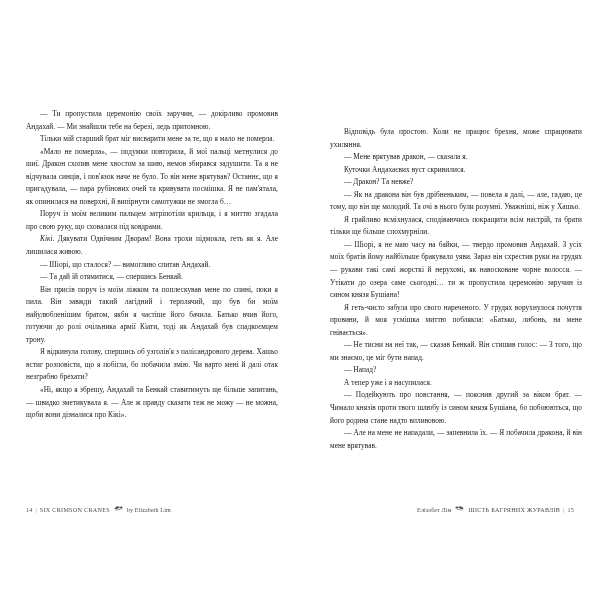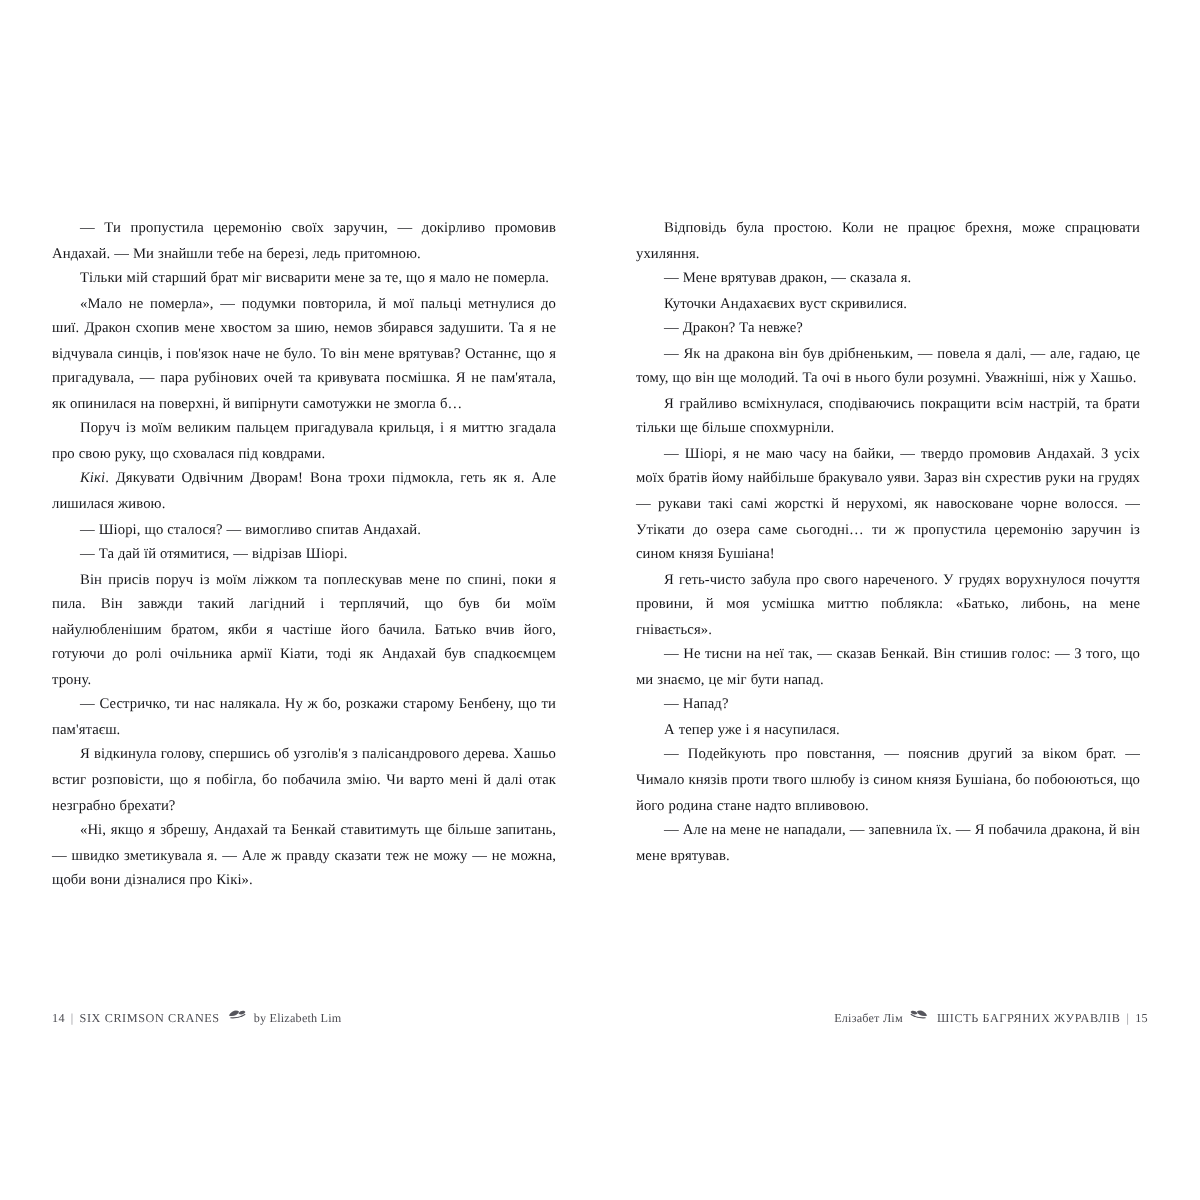--- a/index.html
+++ b/index.html
@@ -38,7 +38,7 @@
     top: 108px;
   }
   .page-left  .text-block { left: 26px;  width: 252px; }
-  .page-right .text-block { left: 18px;  width: 252px; }
+  .page-right .text-block { left: 30px;  width: 252px; margin-top: 18px; }
 
   p.para {
     margin: 0;

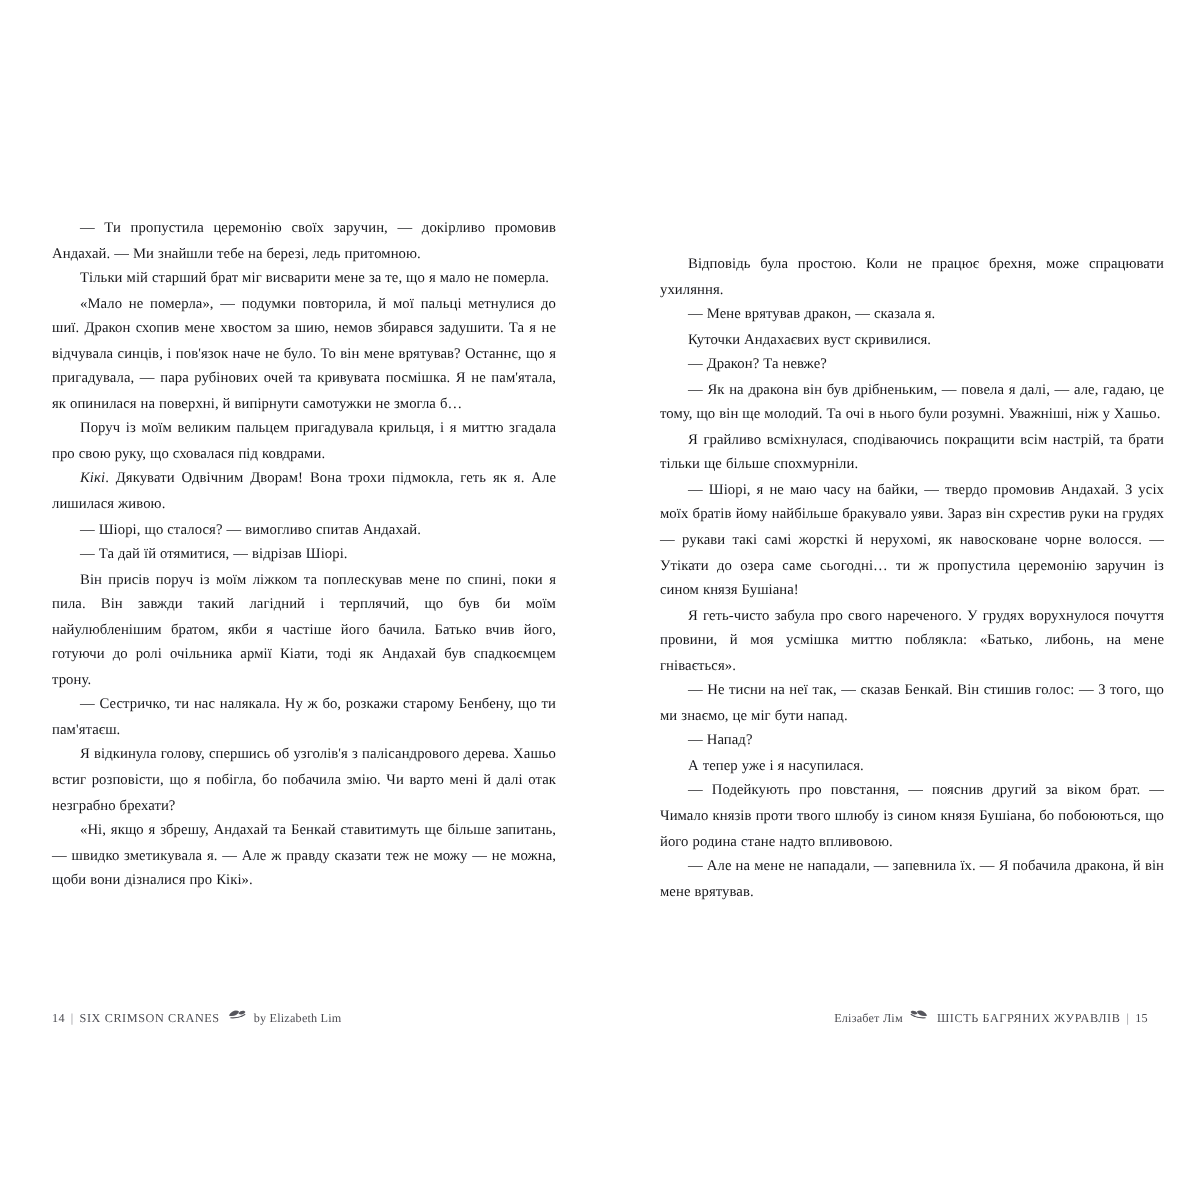--- a/index.html
+++ b/index.html
@@ -109,7 +109,7 @@
       <p class="para">— Ти пропустила церемонію своїх заручин, — докірливо промовив Андахай. — Ми знайшли тебе на березі, ледь притомною.</p>
       <p class="para">Тільки мій старший брат міг висварити мене за те, що я мало не померла.</p>
       <p class="para">«Мало не померла», — подумки повторила, й мої пальці метнулися до шиї. Дракон схопив мене хвостом за шию, немов збирався задушити. Та я не відчувала синців, і пов'язок наче не було. То він мене врятував? Останнє, що я пригадувала, — пара рубінових очей та кривувата посмішка. Я не пам'ятала, як опинилася на поверхні, й випірнути самотужки не змогла б…</p>
-      <p class="para">Поруч із моїм великим пальцем пригадувала крильця, і я миттю згадала про свою руку, що сховалася під ковдрами.</p>
+      <p class="para">Поруч із моїм великим пальцем затріпотіли крильця, і я миттю згадала про свою руку, що сховалася під ковдрами.</p>
       <p class="para"><em>Кікі</em><span id="left-p5-rest">. Дякувати Одвічним Дворам! Вона трохи підмокла, геть як я. Але лишилася живою.</span></p>
       <p class="para dash">— Шіорі, що сталося? — вимогливо спитав Андахай.</p>
       <p class="para dash">— Та дай їй отямитися, — відрізав Шіорі.</p>

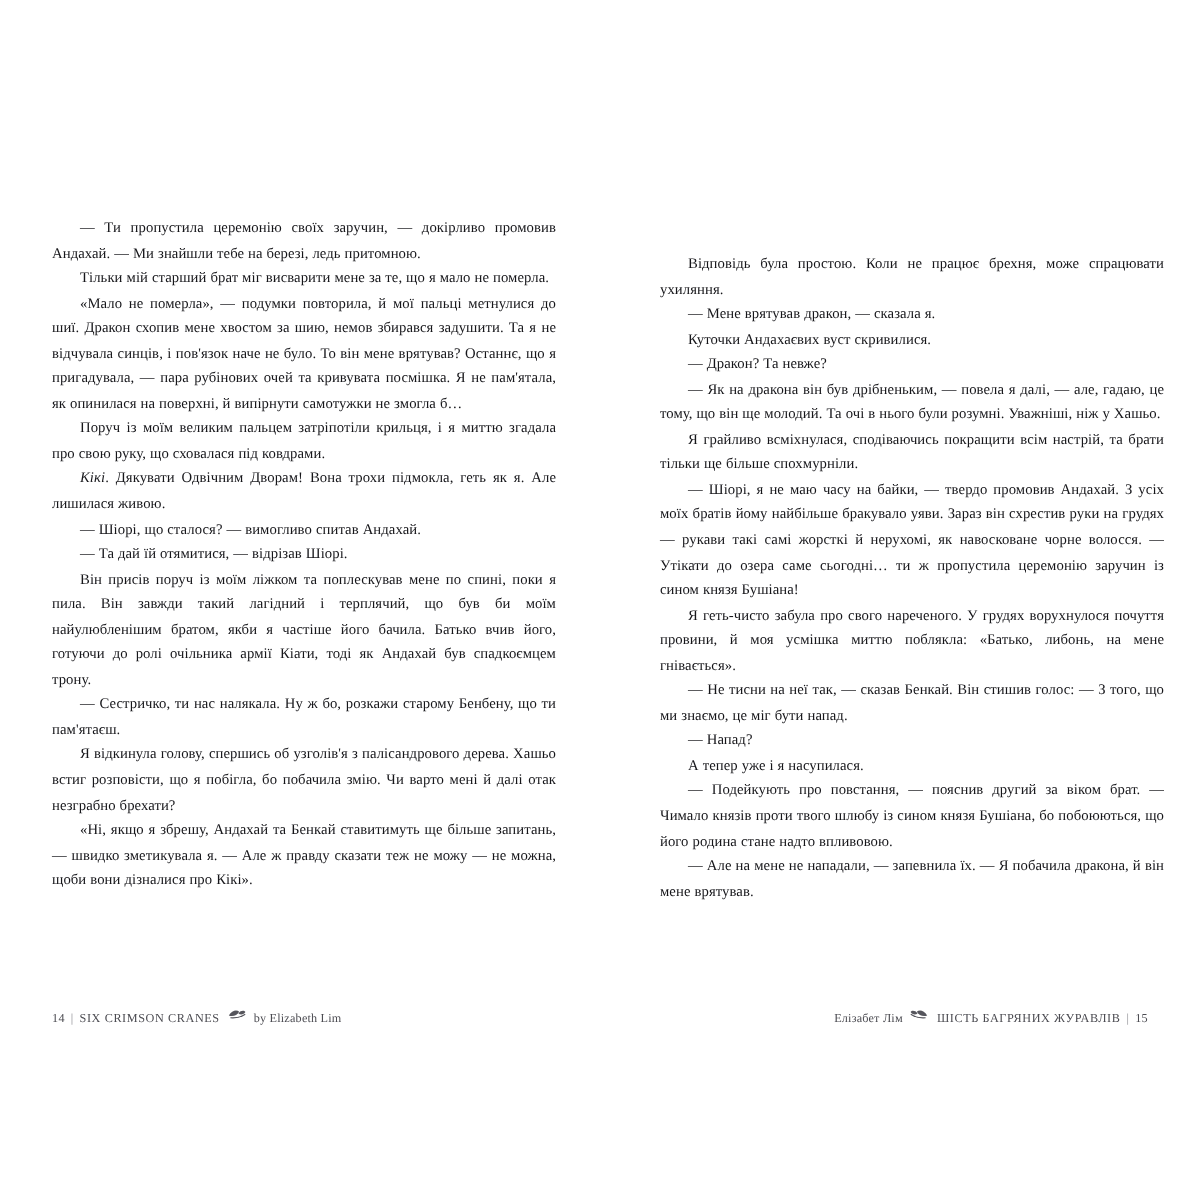--- a/index.html
+++ b/index.html
@@ -112,7 +112,7 @@
       <p class="para">Поруч із моїм великим пальцем затріпотіли крильця, і я миттю згадала про свою руку, що сховалася під ковдрами.</p>
       <p class="para"><em>Кікі</em><span id="left-p5-rest">. Дякувати Одвічним Дворам! Вона трохи підмокла, геть як я. Але лишилася живою.</span></p>
       <p class="para dash">— Шіорі, що сталося? — вимогливо спитав Андахай.</p>
-      <p class="para dash">— Та дай їй отямитися, — відрізав Шіорі.</p>
+      <p class="para dash">— Та дай їй отямитися, — спершись Бенкай.</p>
       <p class="para">Він присів поруч із моїм ліжком та поплескував мене по спині, поки я пила. Він завжди такий лагідний і терплячий, що був би моїм найулюбленішим братом, якби я частіше його бачила. Батько вчив його, готуючи до ролі очільника армії Кіати, тоді як Андахай був спадкоємцем трону.</p>
       <p class="para dash">— Сестричко, ти нас налякала. Ну ж бо, розкажи старому Бенбену, що ти пам'ятаєш.</p>
       <p class="para">Я відкинула голову, спершись об узголів'я з палісандрового дерева. Хашьо встиг розповісти, що я побігла, бо побачила змію. Чи варто мені й далі отак незграбно брехати?</p>

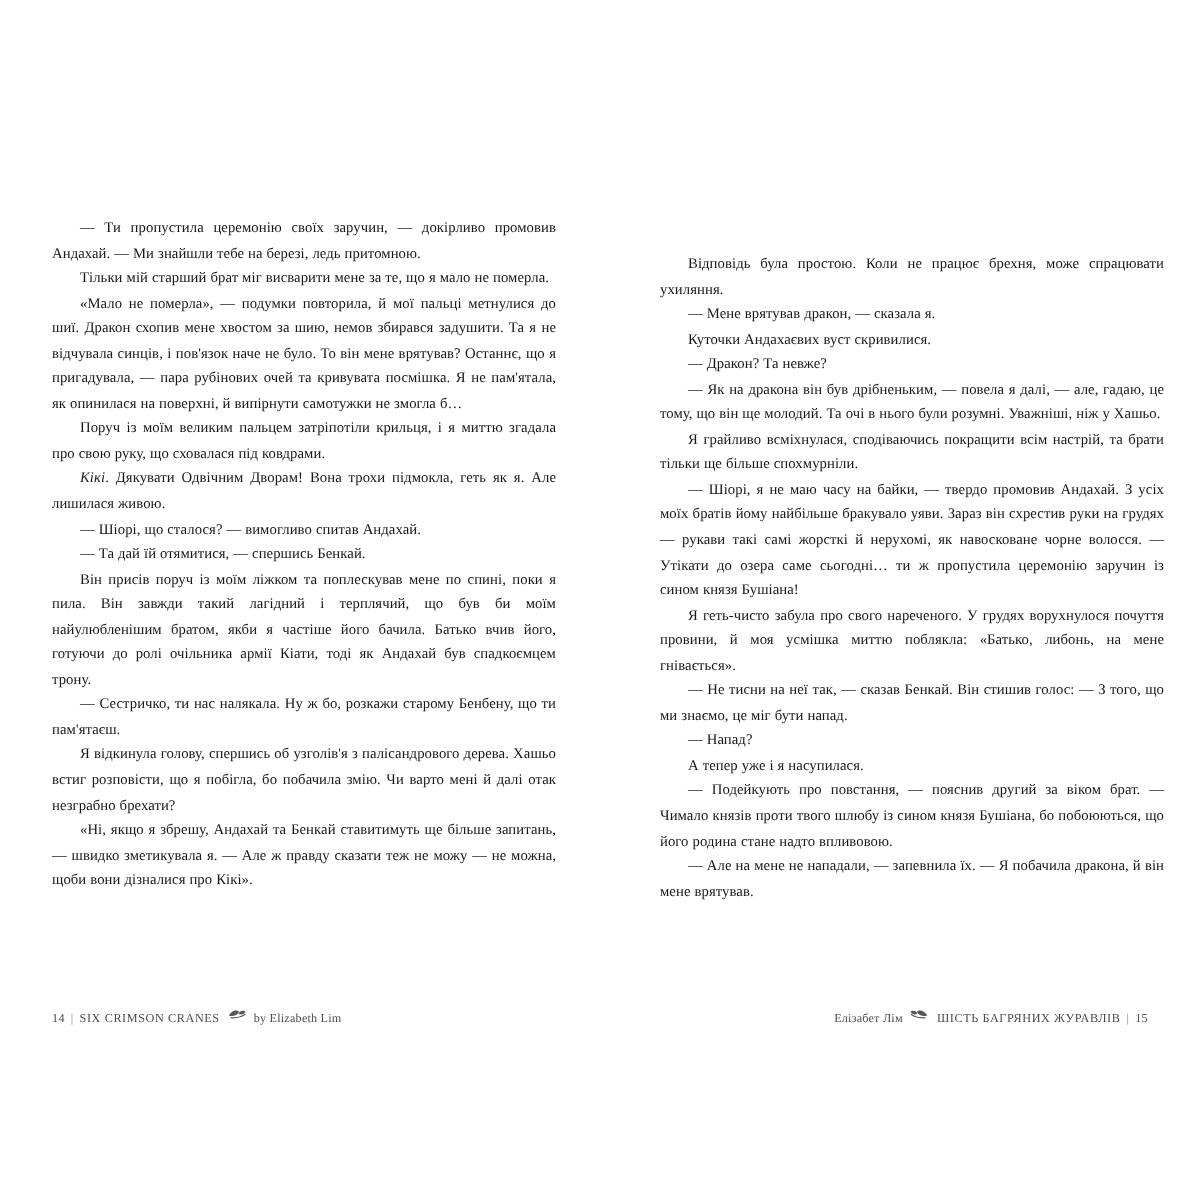--- a/index.html
+++ b/index.html
@@ -114,7 +114,6 @@
       <p class="para dash">— Шіорі, що сталося? — вимогливо спитав Андахай.</p>
       <p class="para dash">— Та дай їй отямитися, — спершись Бенкай.</p>
       <p class="para">Він присів поруч із моїм ліжком та поплескував мене по спині, поки я пила. Він завжди такий лагідний і терплячий, що був би моїм найулюбленішим братом, якби я частіше його бачила. Батько вчив його, готуючи до ролі очільника армії Кіати, тоді як Андахай був спадкоємцем трону.</p>
-      <p class="para dash">— Сестричко, ти нас налякала. Ну ж бо, розкажи старому Бенбену, що ти пам'ятаєш.</p>
       <p class="para">Я відкинула голову, спершись об узголів'я з палісандрового дерева. Хашьо встиг розповісти, що я побігла, бо побачила змію. Чи варто мені й далі отак незграбно брехати?</p>
       <p class="para">«Ні, якщо я збрешу, Андахай та Бенкай ставитимуть ще більше запитань, — швидко зметикувала я. — Але ж правду сказати теж не можу — не можна, щоби вони дізналися про Кікі».</p>
     </div>

